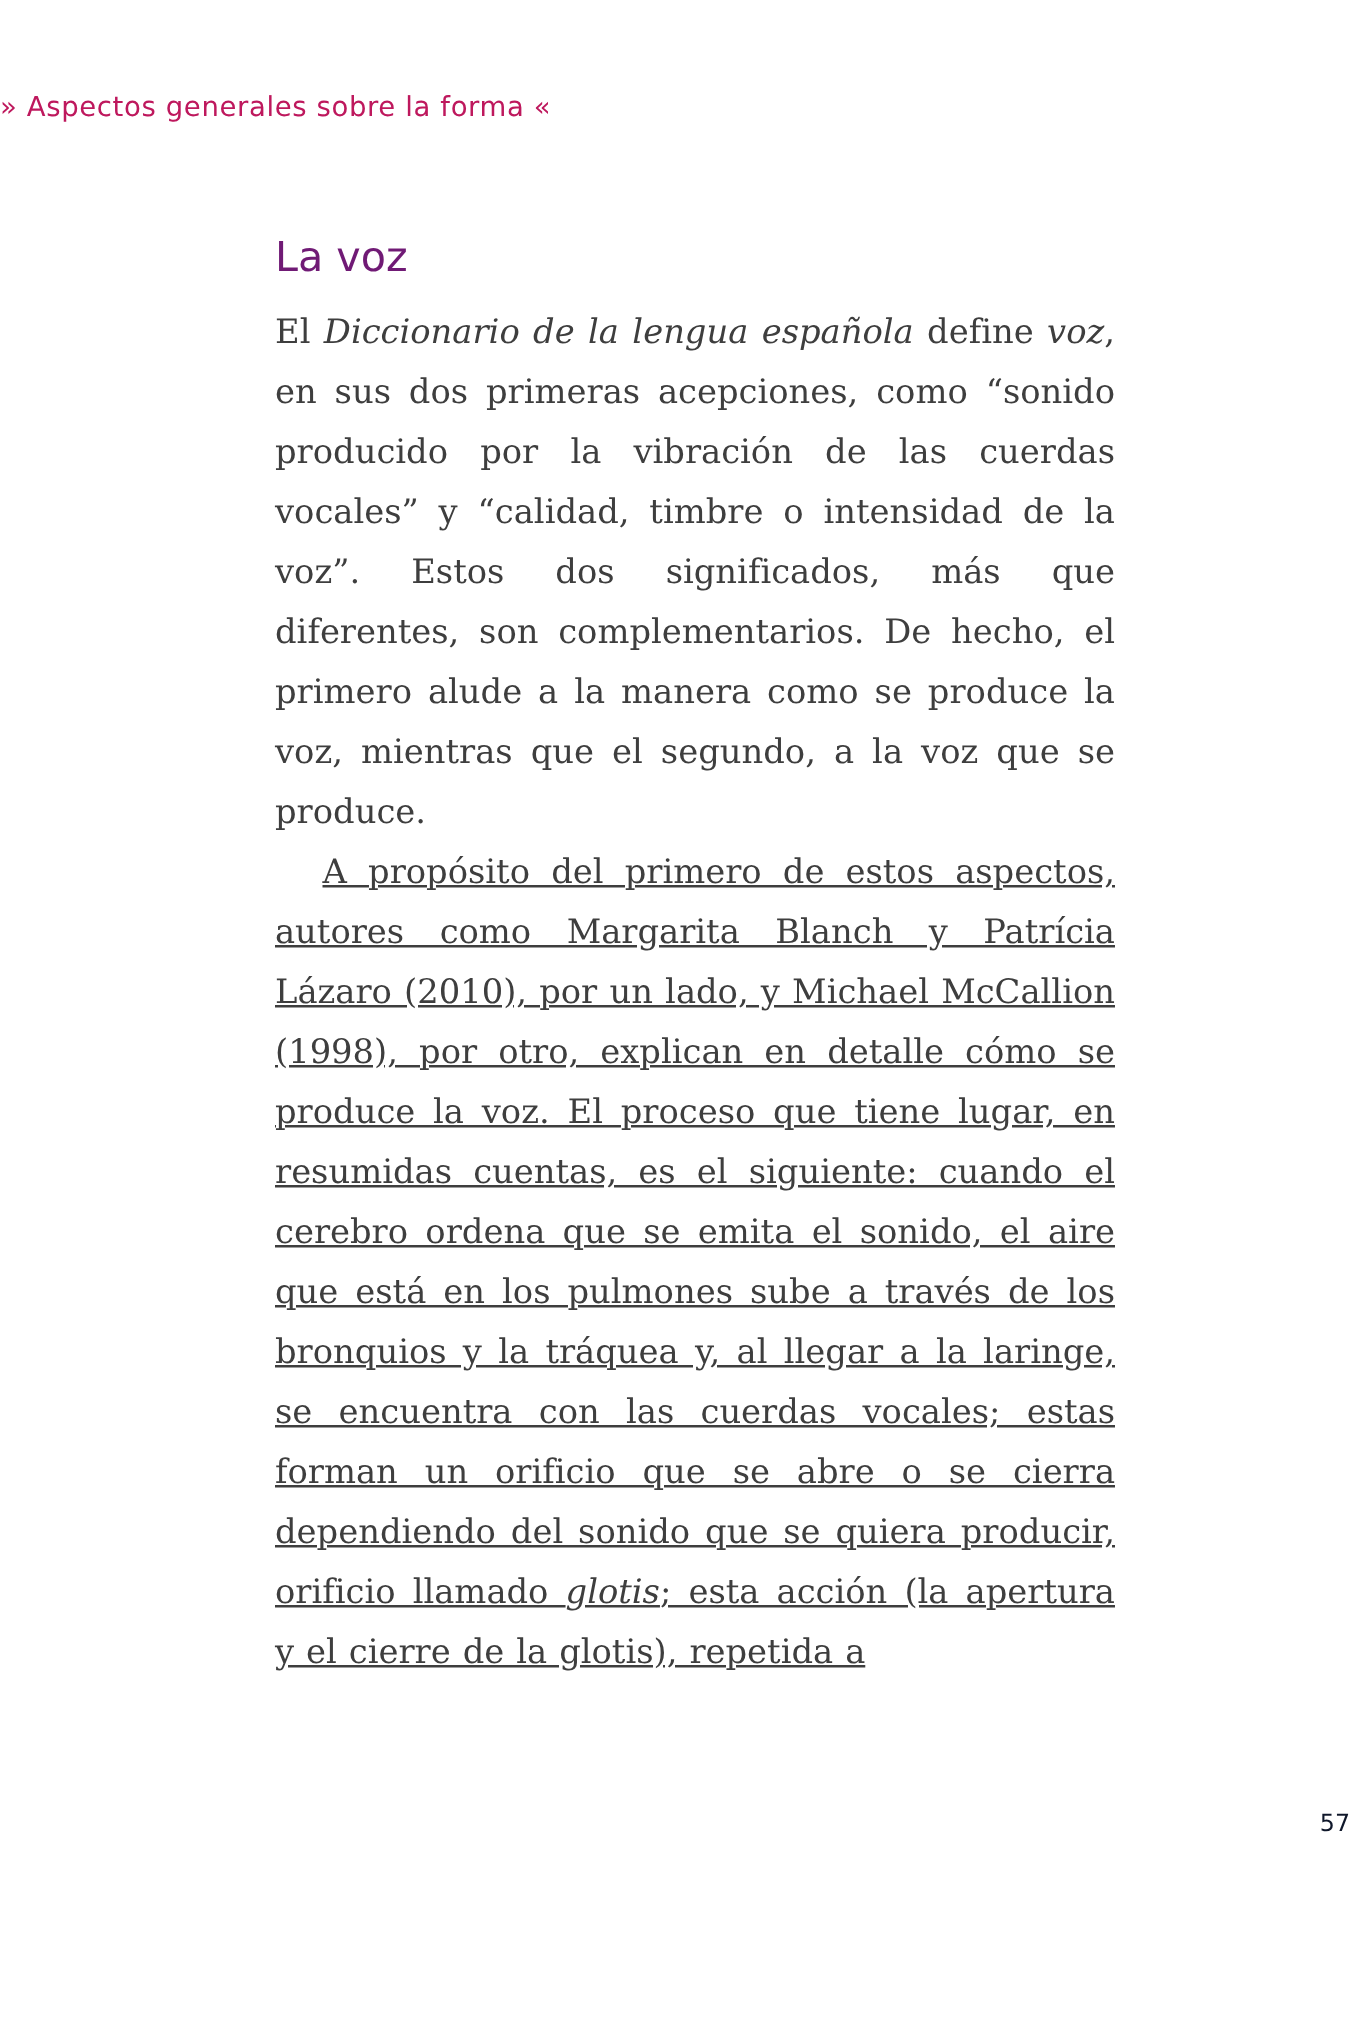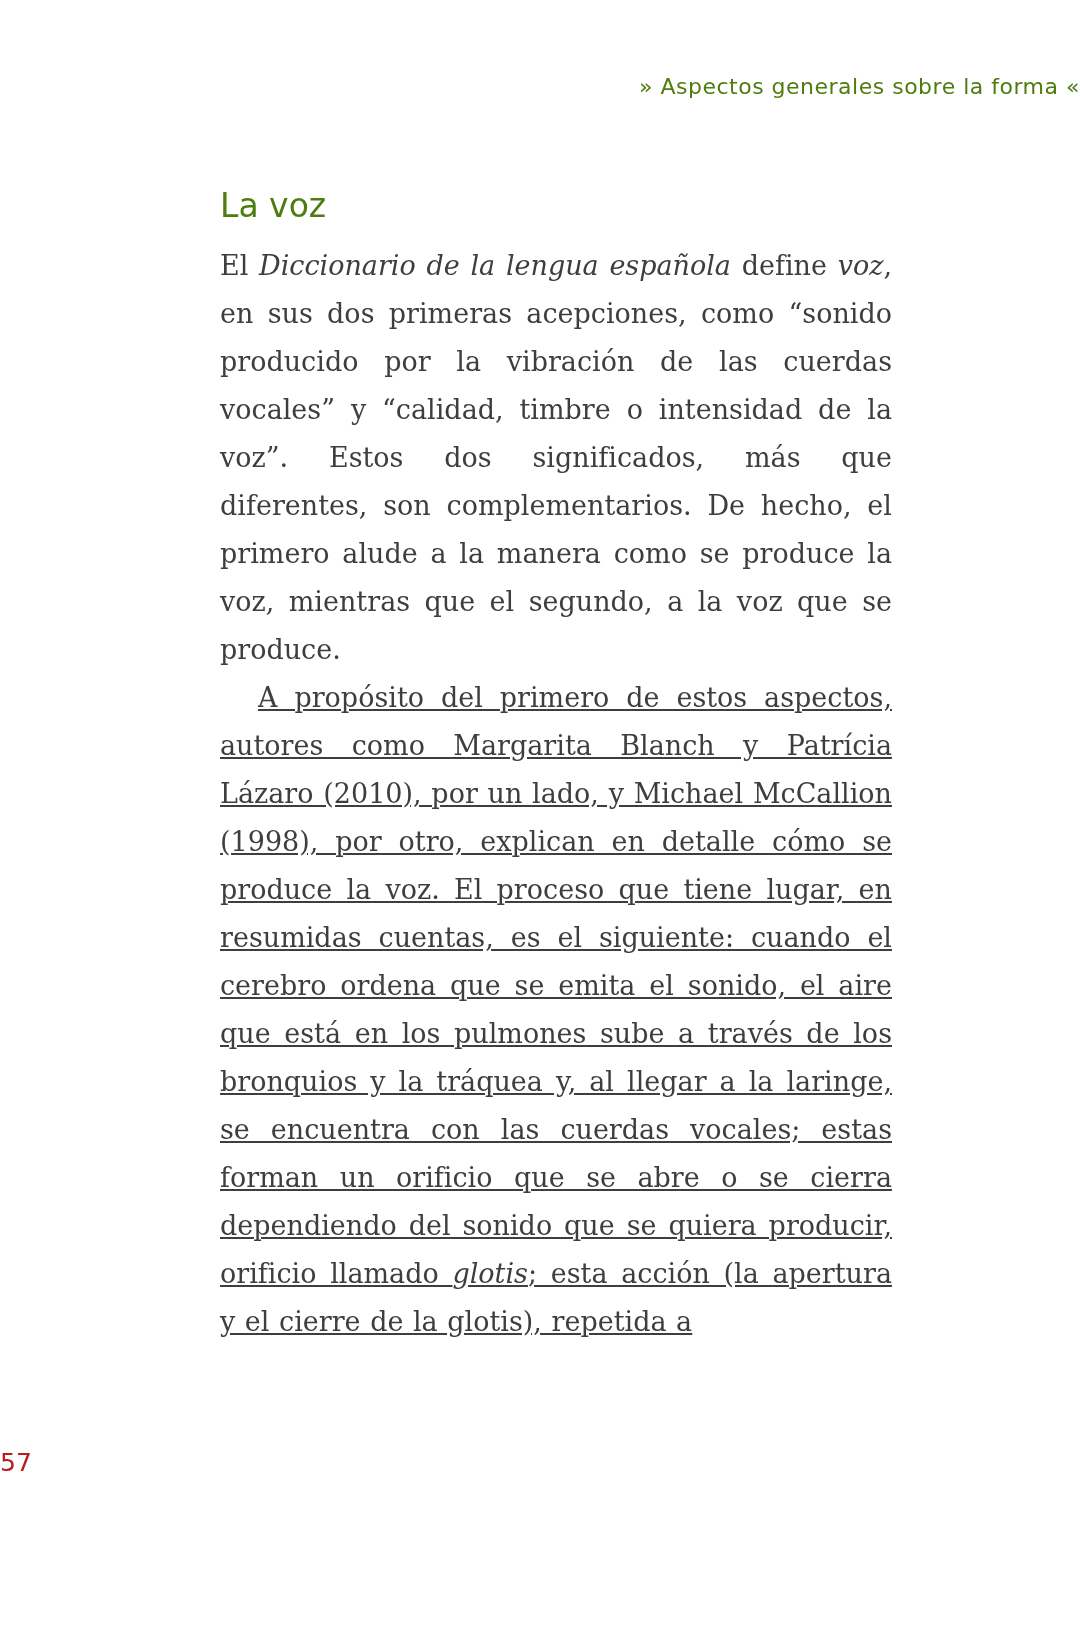--- a/index.html
+++ b/index.html
@@ -21,12 +21,12 @@
     top: 74px;
     left: 0;
     width: 100%;
-    text-align: right;
+    text-align: left;
     font-family: "DejaVu Sans", "Liberation Sans", sans-serif;
     font-size: 22px;
     font-weight: 400;
     letter-spacing: 0.5px;
-    color: #4d7c0f;
+    color: #be185d;
   }
   .page-body {
     position: absolute;

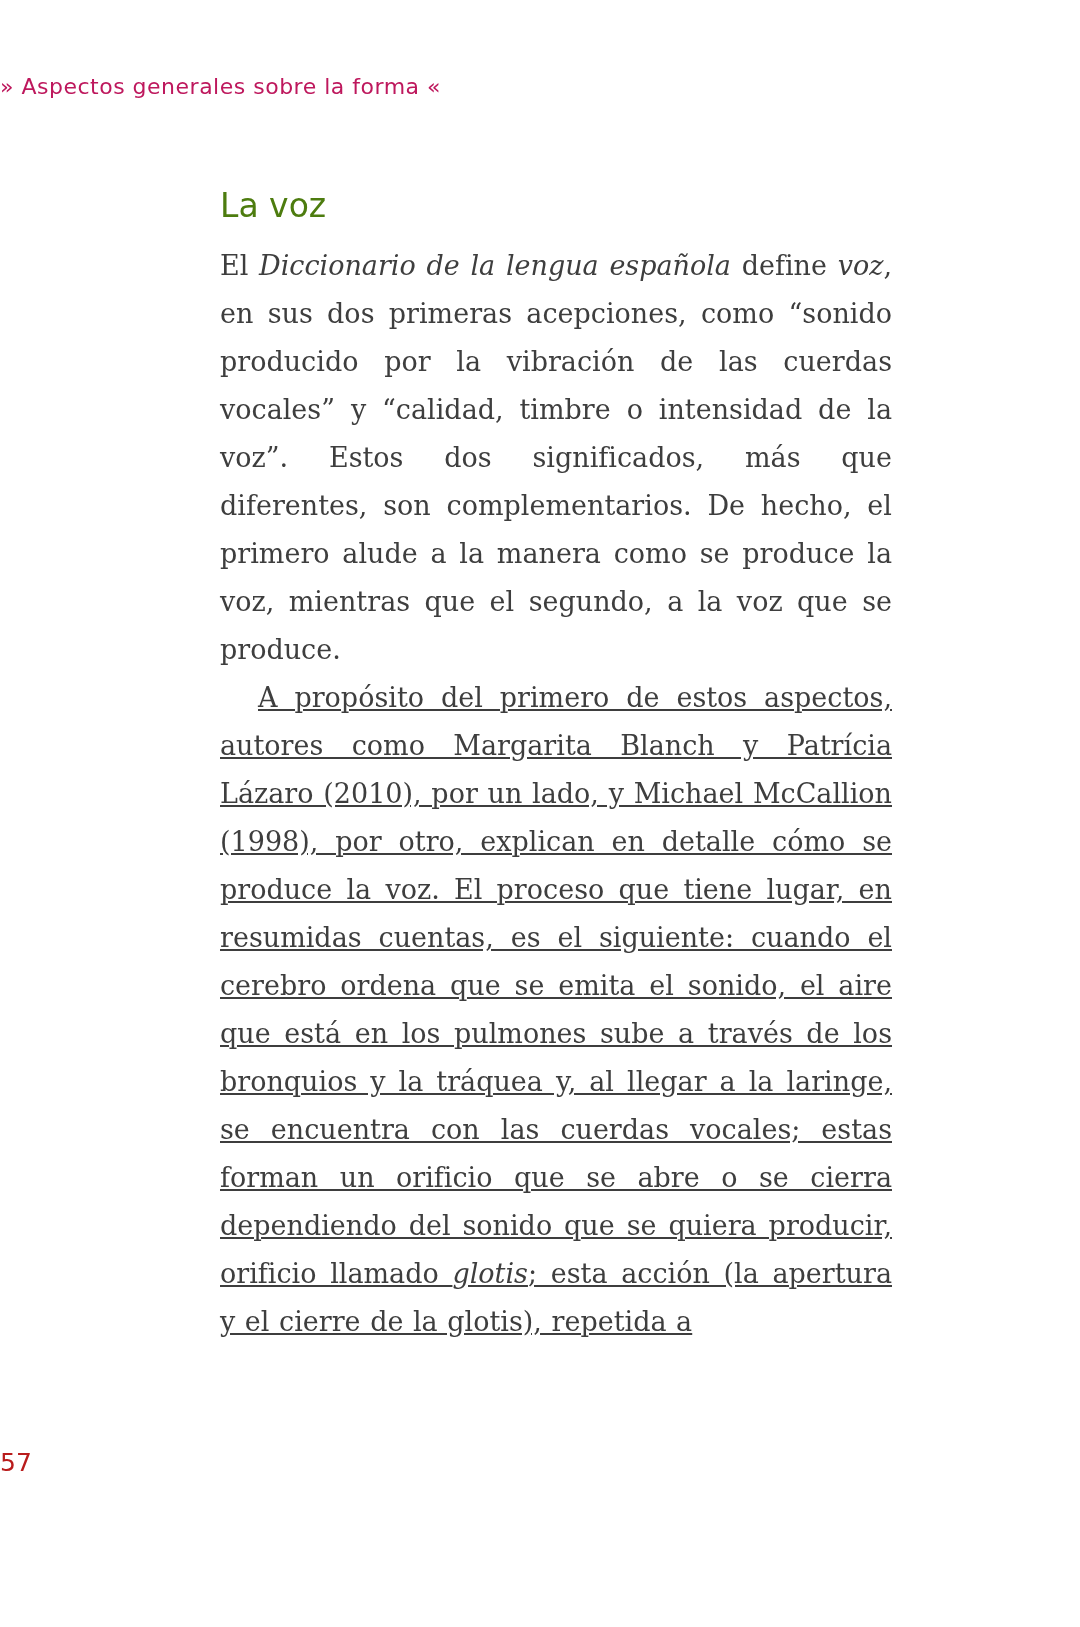--- a/index.html
+++ b/index.html
@@ -55,7 +55,7 @@
     font-size: 33px;
     font-weight: 400;
     line-height: 44px;
-    color: #4d7c0f;
+    color: #701a75;
     text-align: left;
   }
   em {

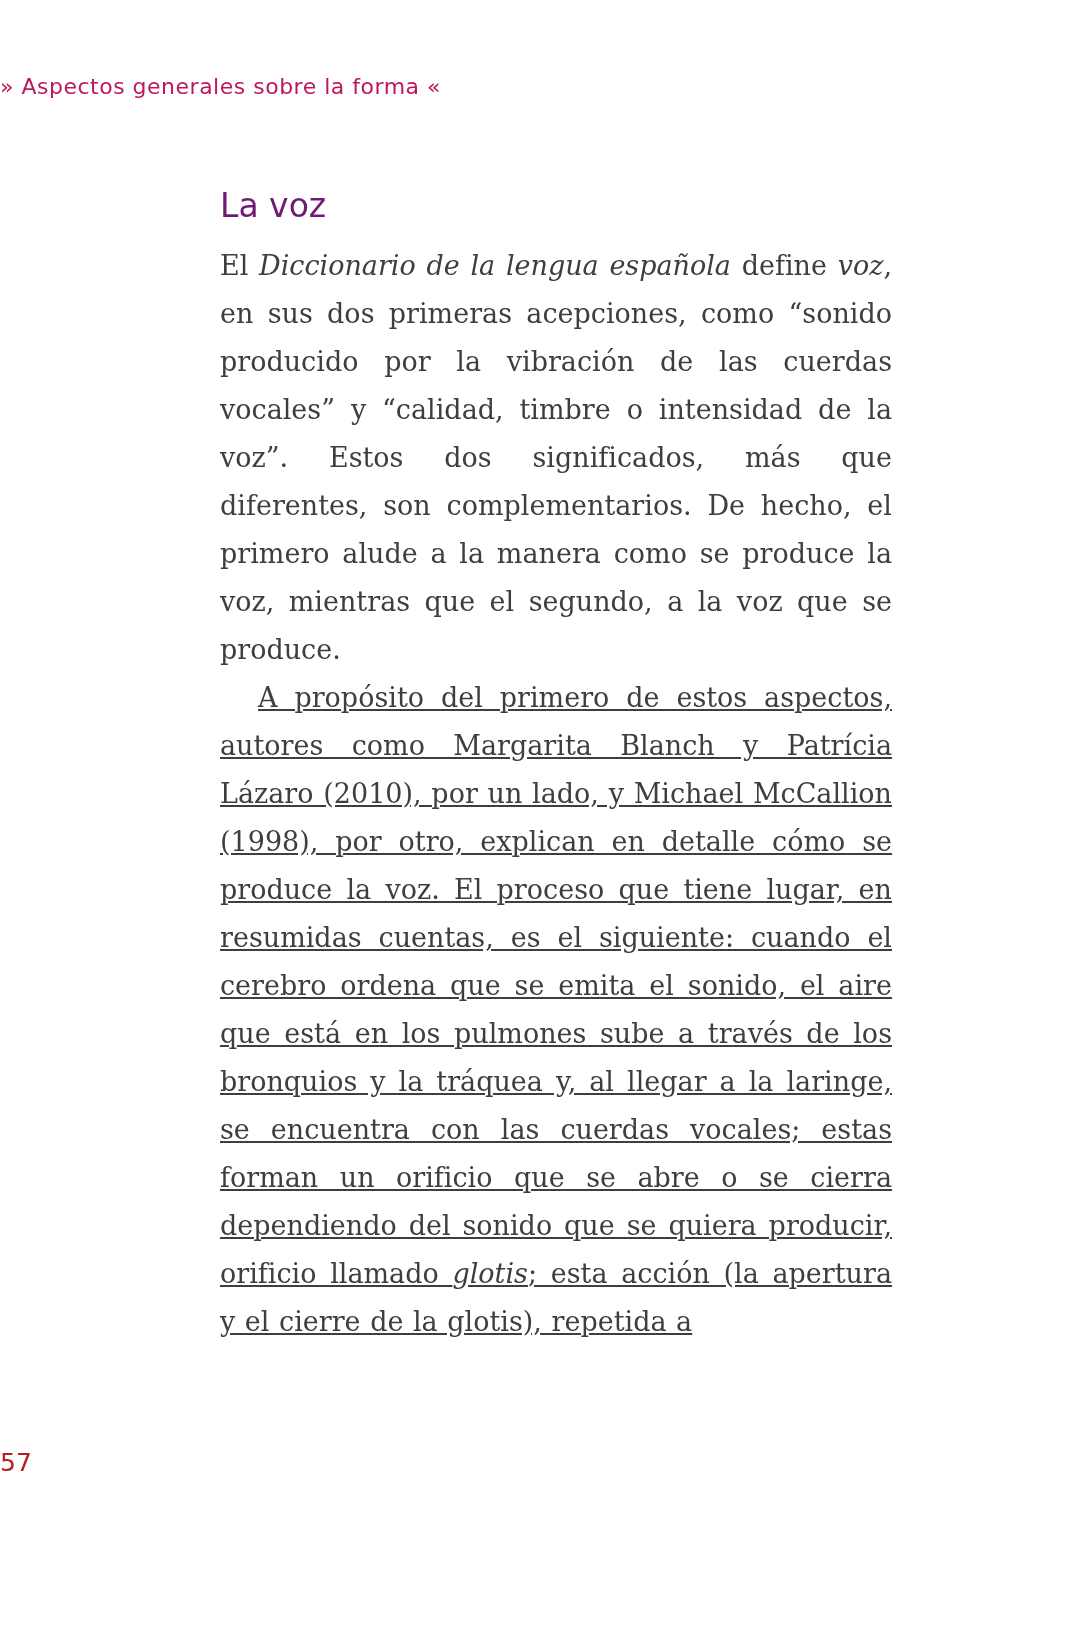--- a/index.html
+++ b/index.html
@@ -66,10 +66,10 @@
     top: 1448px;
     left: 0;
     width: 100%;
-    text-align: left;
+    text-align: right;
     font-family: "DejaVu Sans", "Liberation Sans", sans-serif;
-    font-size: 25px;
-    color: #b91c1c;
+    font-size: 19px;
+    color: #0f172a;
   }
 </style>
 </head>

